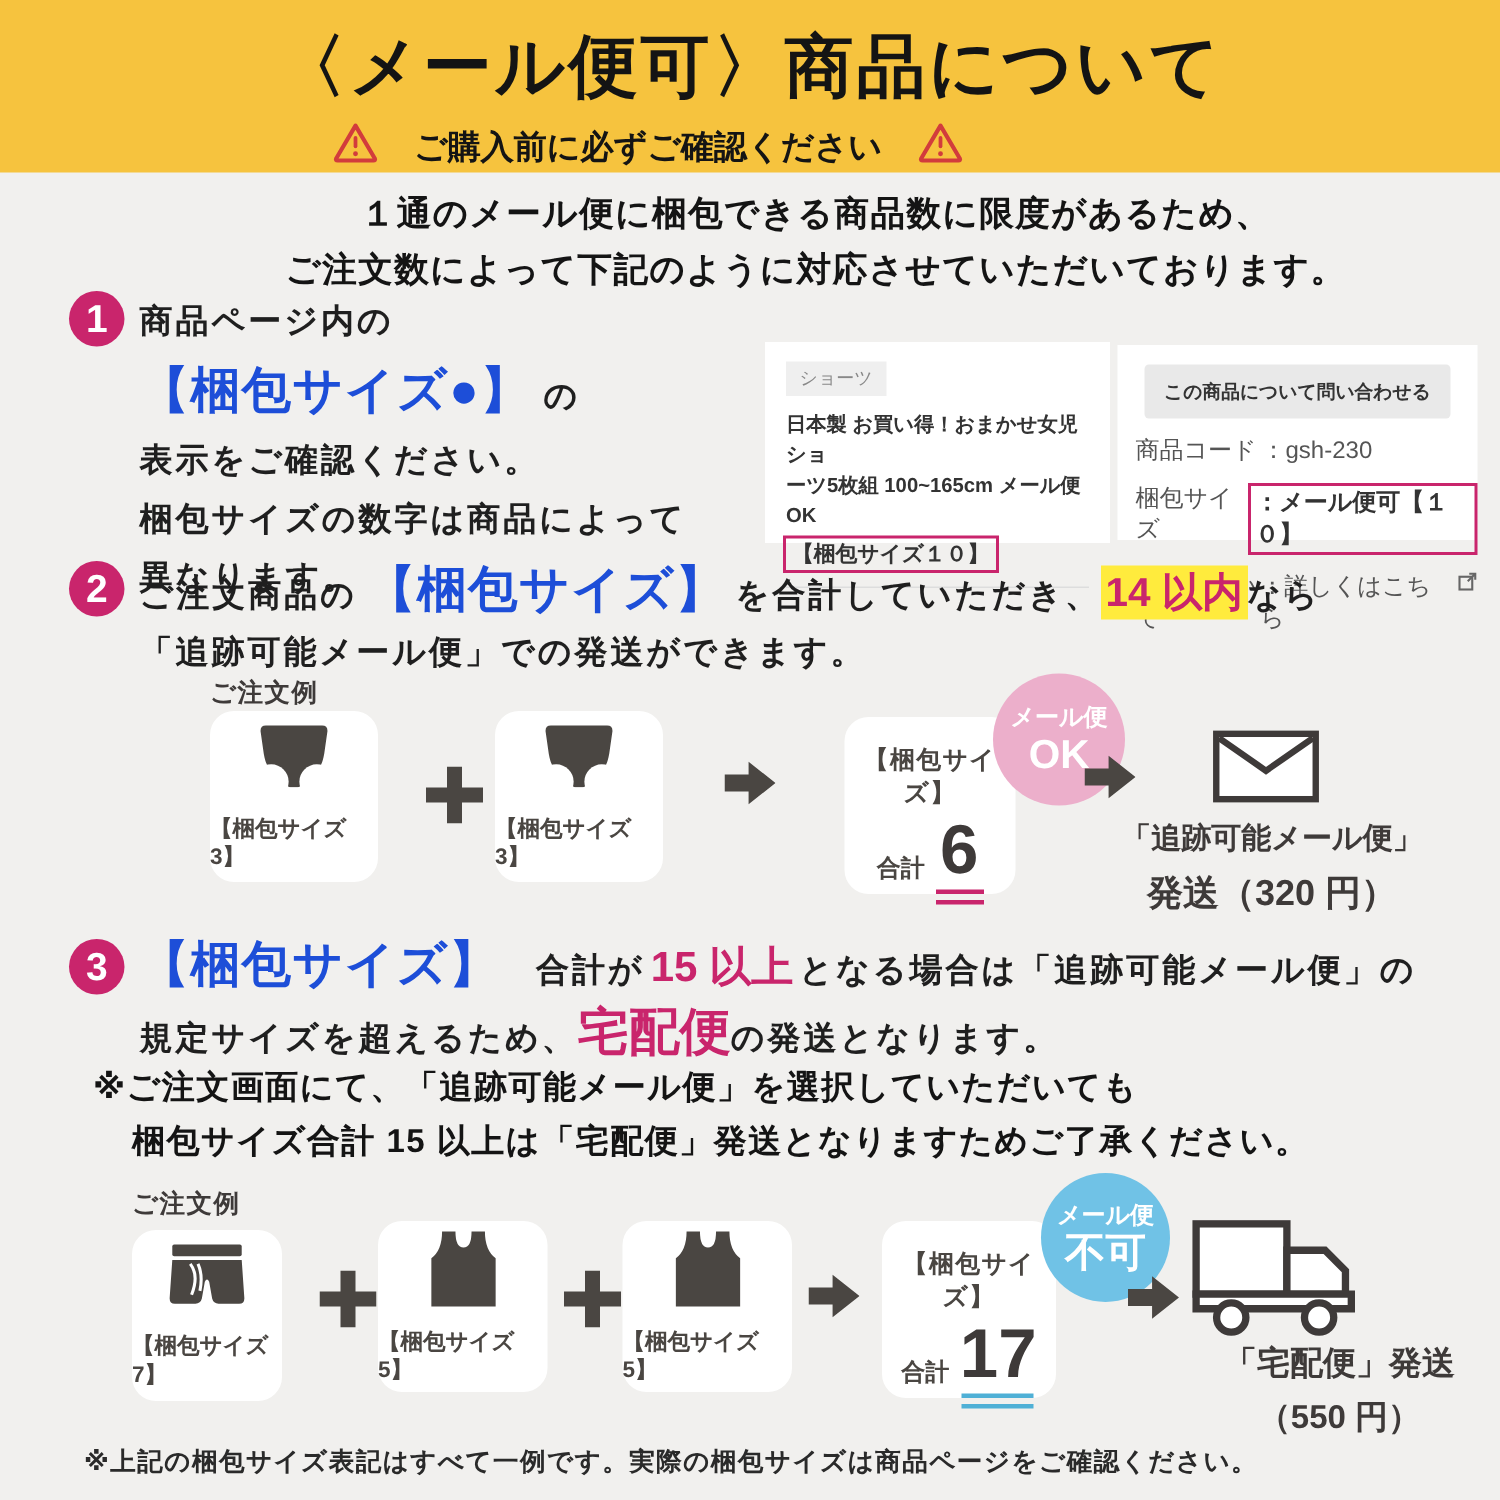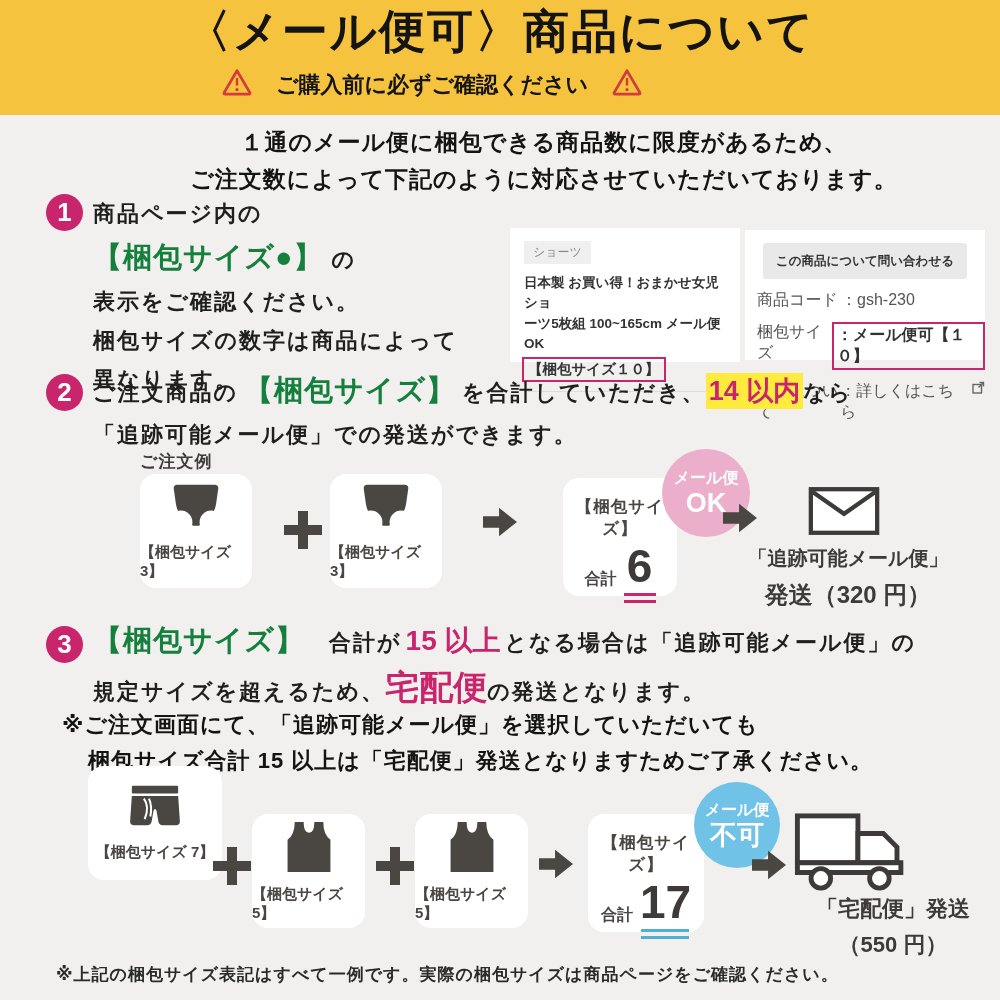--- a/index.html
+++ b/index.html
@@ -9,7 +9,7 @@
 
   
   .header{left:0;top:0;width:1000px;height:115px;background:#f6c33e;}
-  .header-title{width:1000px;text-align:center;padding-top:1px;font-size:46px;font-weight:900;letter-spacing:2px;color:#141414;}
+  .header-title{width:1000px;text-align:center;padding-top:14px;font-size:46px;font-weight:900;letter-spacing:2px;color:#141414;}
   .header-sub{width:864px;display:flex;justify-content:center;align-items:center;gap:24px;margin-top:5px;font-size:22px;font-weight:800;color:#141414;}
 
   .intro{left:0;top:124px;width:1000px;text-align:center;font-size:23px;font-weight:800;line-height:1.62;color:#141414;letter-spacing:1px;padding-left:44px;}

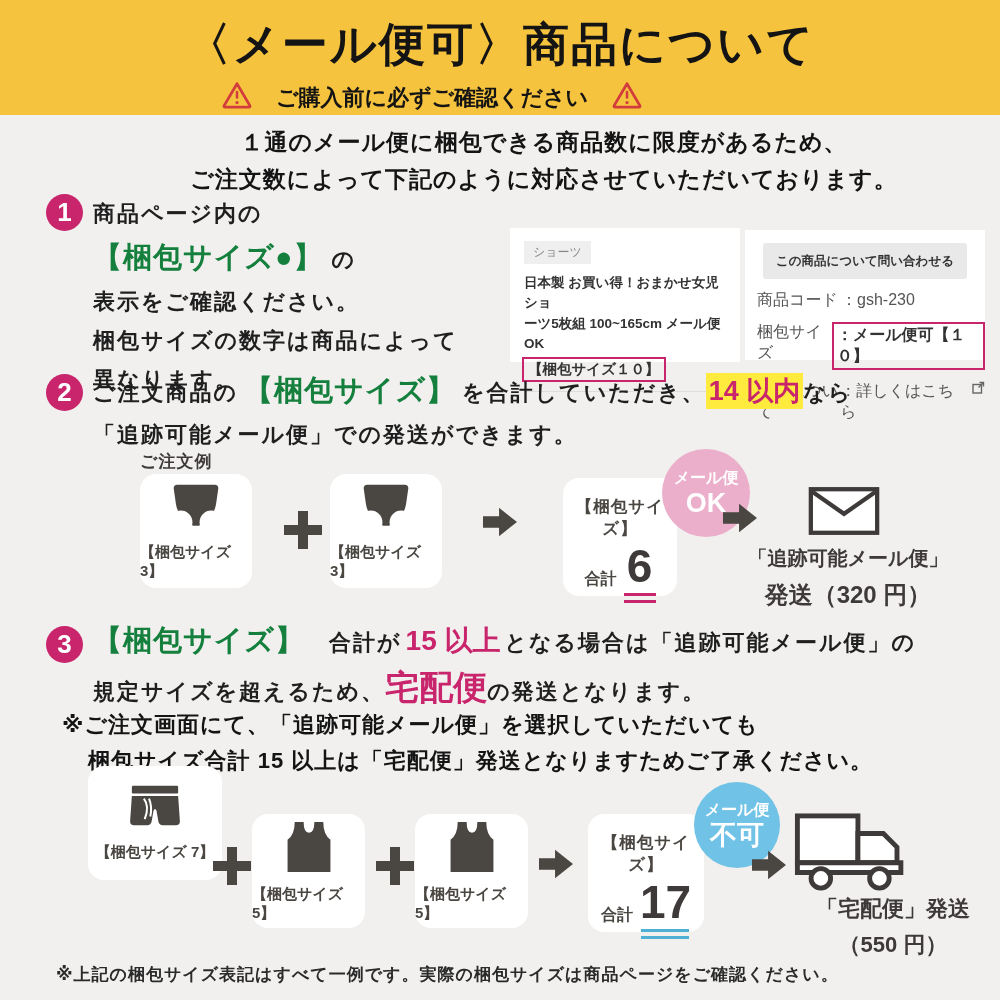--- a/index.html
+++ b/index.html
@@ -17,7 +17,7 @@
   .step-circle{width:37px;height:37px;border-radius:50%;background:#c9256c;color:#fff;font-size:26px;font-weight:800;display:flex;align-items:center;justify-content:center;}
 
   .t22{font-size:22px;font-weight:800;letter-spacing:2px;color:#1f1f1f;}
-  .pink-big{font-size:29px;font-weight:900;color:#15803d;letter-spacing:1px;}
+  .pink-big{font-size:33px;font-weight:900;color:#1d4ed8;letter-spacing:1px;}
   .pink-mid{font-size:28px;font-weight:900;color:#c9256c;}
   .pink-huge{font-size:34px;font-weight:700;color:#c9256c;}
   .hl{font-size:27px;font-weight:900;color:#c9256c;background:#ffeb3d;padding:0 3px;}

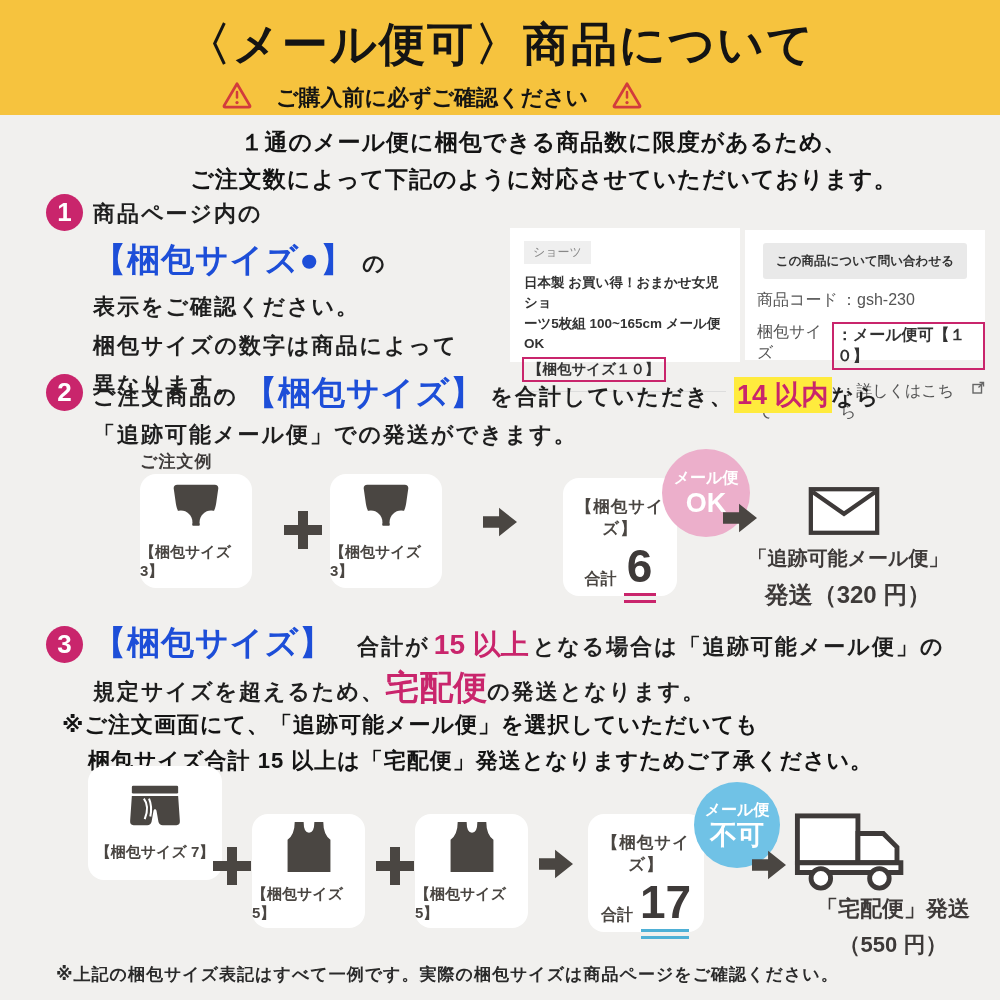--- a/index.html
+++ b/index.html
@@ -241,7 +241,7 @@
 
   <div class="abs ex-label" style="left:88px;top:791px;">ご注文例</div>
 
-  <div class="abs item-card" style="left:88px;top:766px;width:134px;height:114px;">
+  <div class="abs item-card" style="left:88px;top:820px;width:100px;height:114px;">
     <span>
       <svg width="56" height="48" viewBox="0 0 64 56">
           <rect x="5" y="2" width="54" height="9" rx="1.5" fill="#4a4642"></rect>

